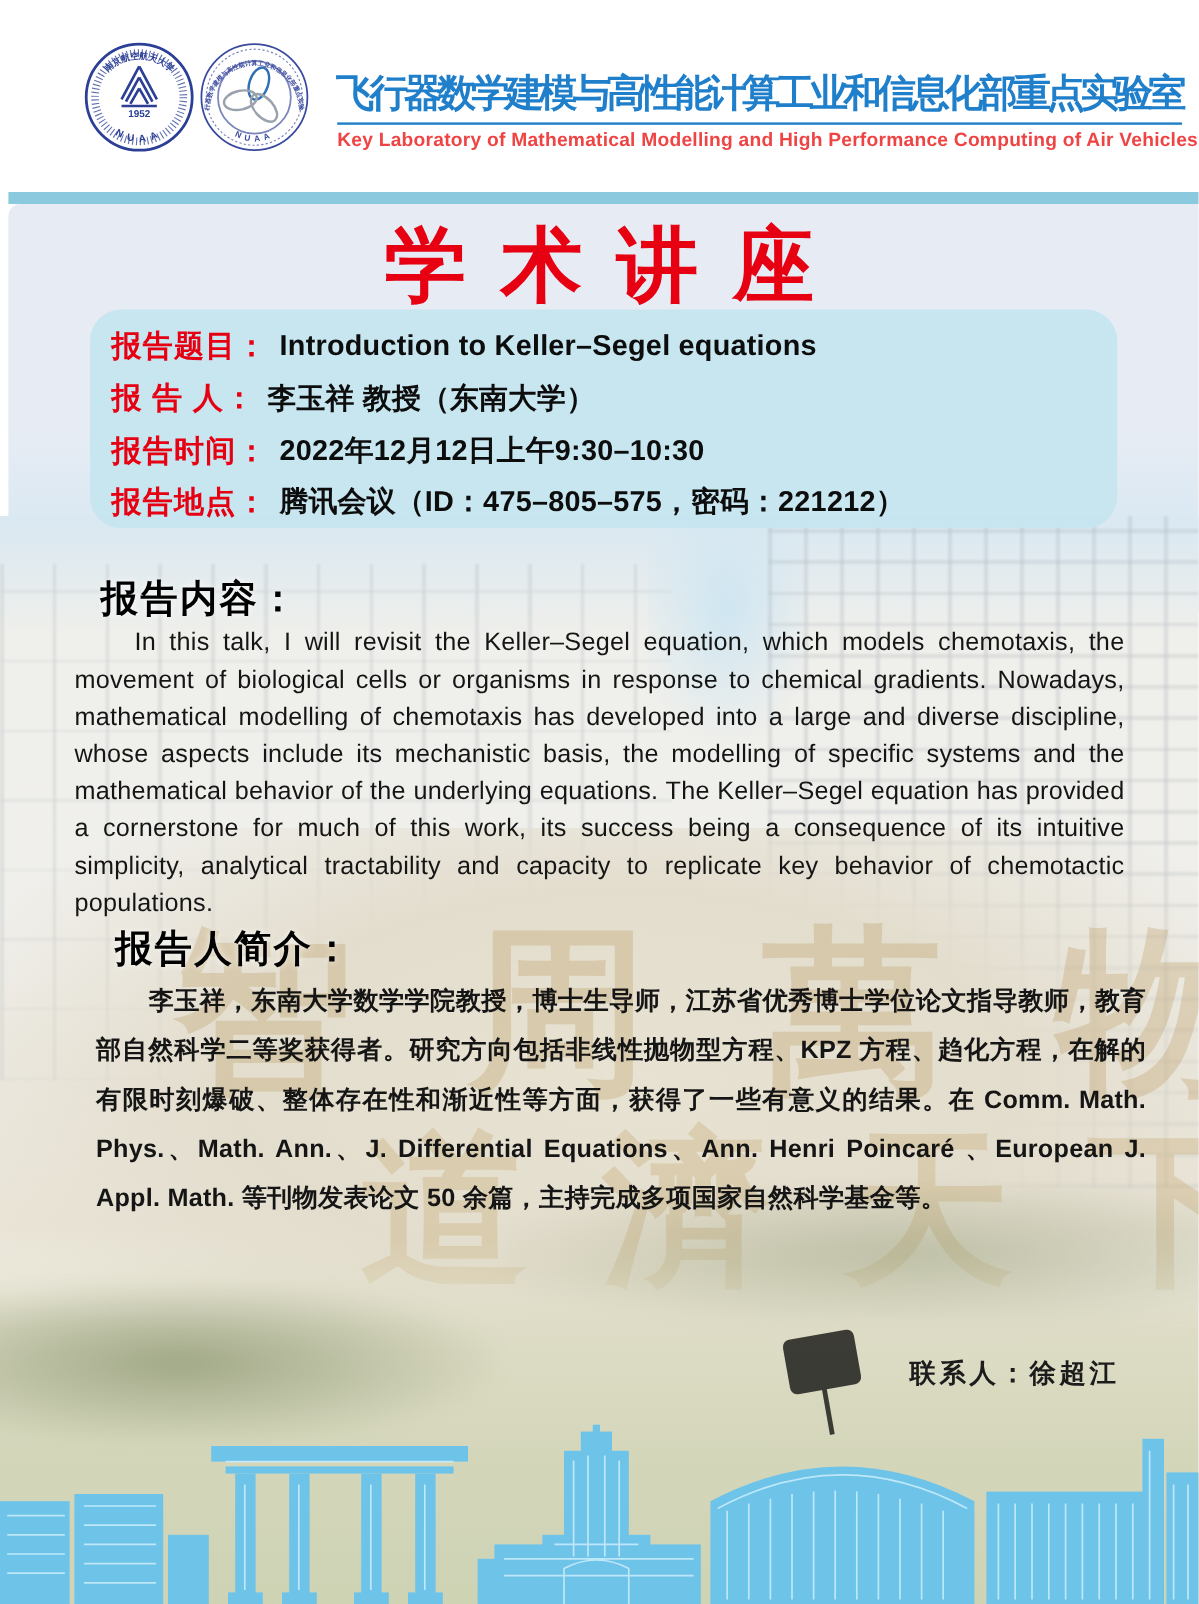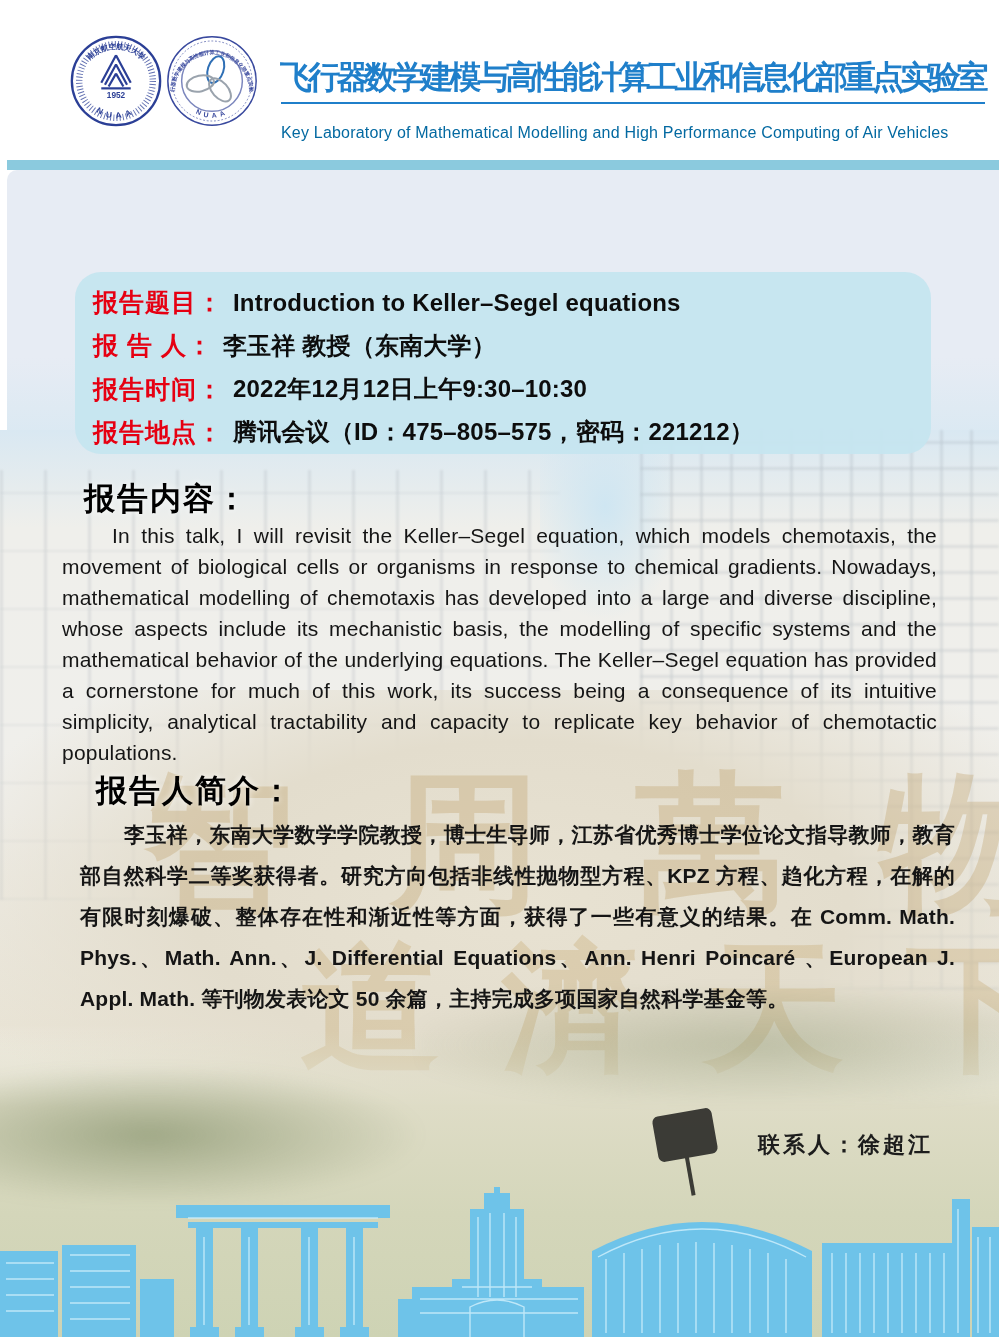--- a/index.html
+++ b/index.html
@@ -73,8 +73,8 @@
   }
   .org-divider{position:absolute;left:281px;top:102px;width:704px;height:2px;background:#1f7fca;}
   .org-en{
-    position:absolute;left:281px;top:124px;width:710px;
-    font-size:16px;font-weight:400;letter-spacing:.2px;color:#0369a1;white-space:nowrap;
+    position:absolute;left:281px;top:109px;width:710px;
+    font-size:16px;font-weight:700;letter-spacing:.2px;color:#ef4444;white-space:nowrap;
   }
   .ribbon{position:absolute;left:7px;top:160px;width:992px;height:10px;background:#8bcade;z-index:10;}
   

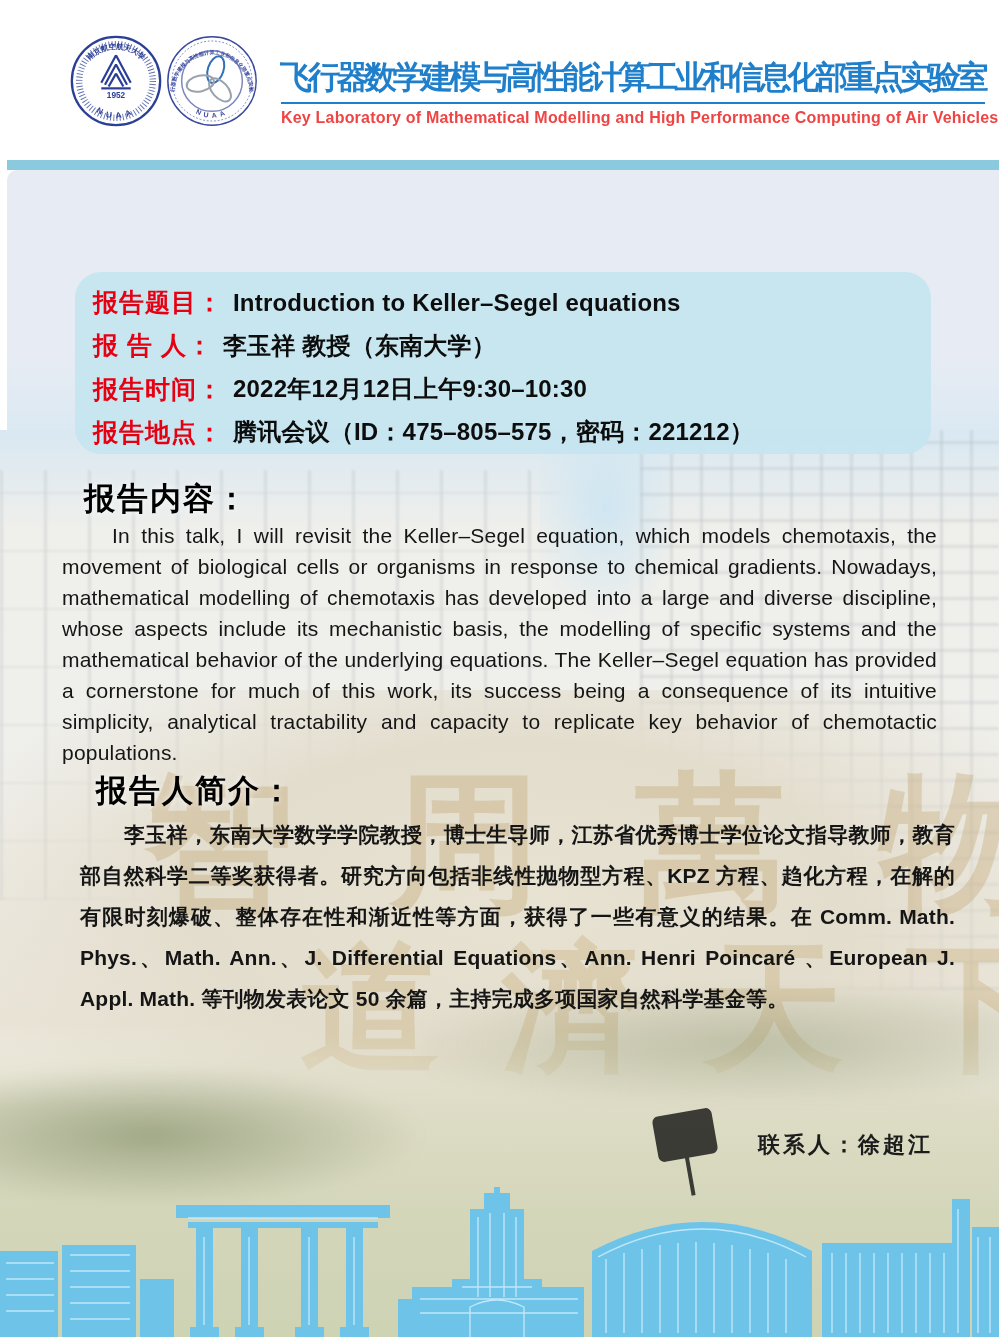--- a/index.html
+++ b/index.html
@@ -227,6 +227,7 @@
   </div>
   <div class="ribbon"></div>
 
+  <div class="poster-title">学术讲座</div>
 
   <div class="info-card">
     <div class="info-row">

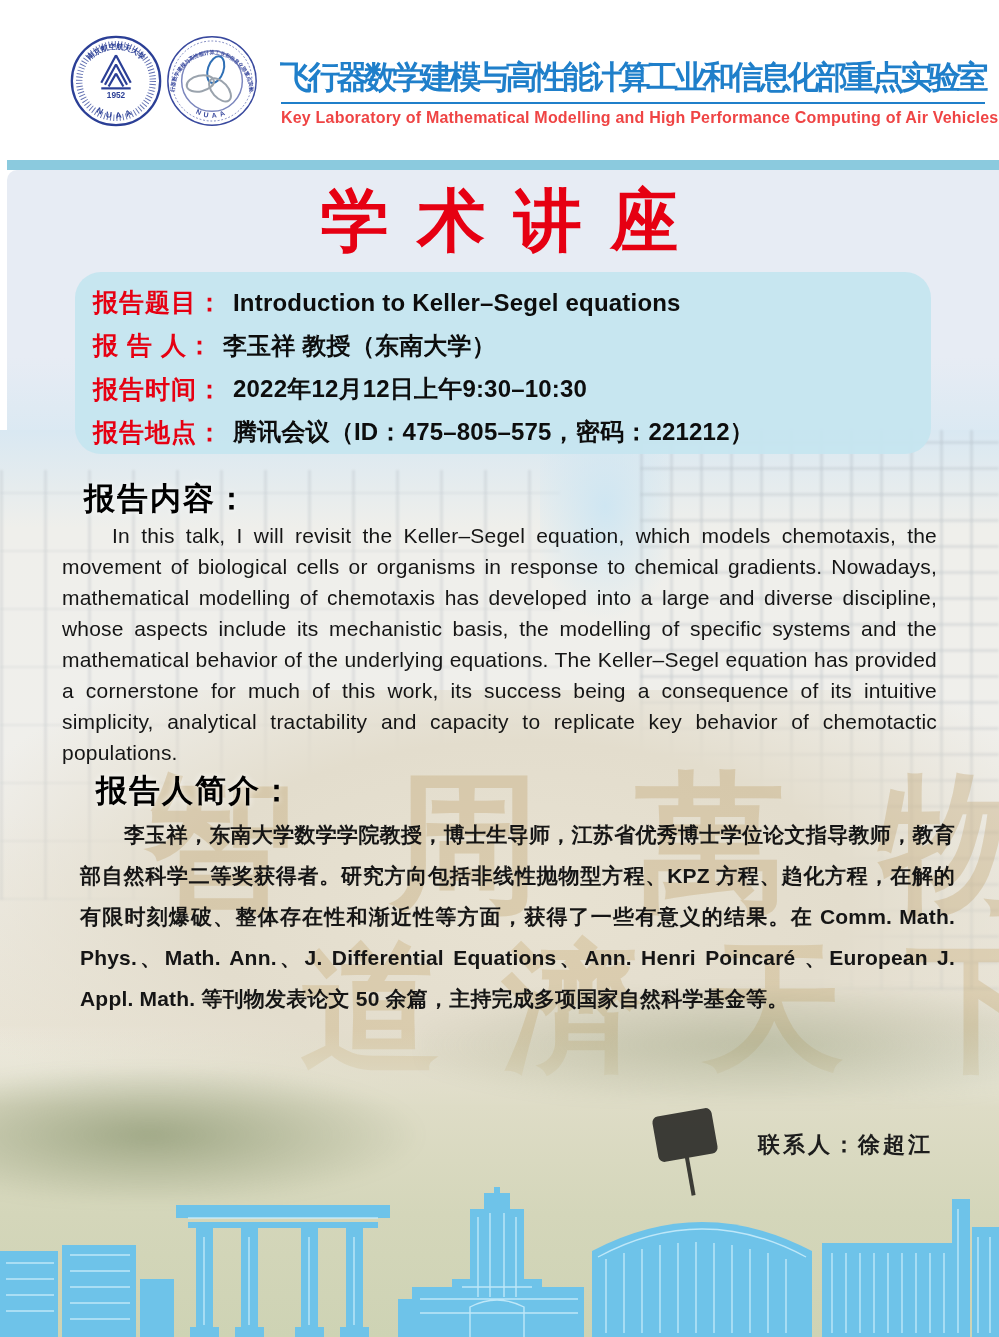--- a/index.html
+++ b/index.html
@@ -84,7 +84,7 @@
     font-family:"Liberation Sans",sans-serif;
   }
   .info-card{
-    position:absolute;left:75px;top:272px;width:856px;height:182px;z-index:6;
+    position:absolute;left:75px;top:258px;width:856px;height:182px;z-index:6;
     background:rgba(198,229,239,.96);border-radius:26px;
     display:flex;flex-direction:column;padding:9px 0 0 18px;box-sizing:border-box;
   }

